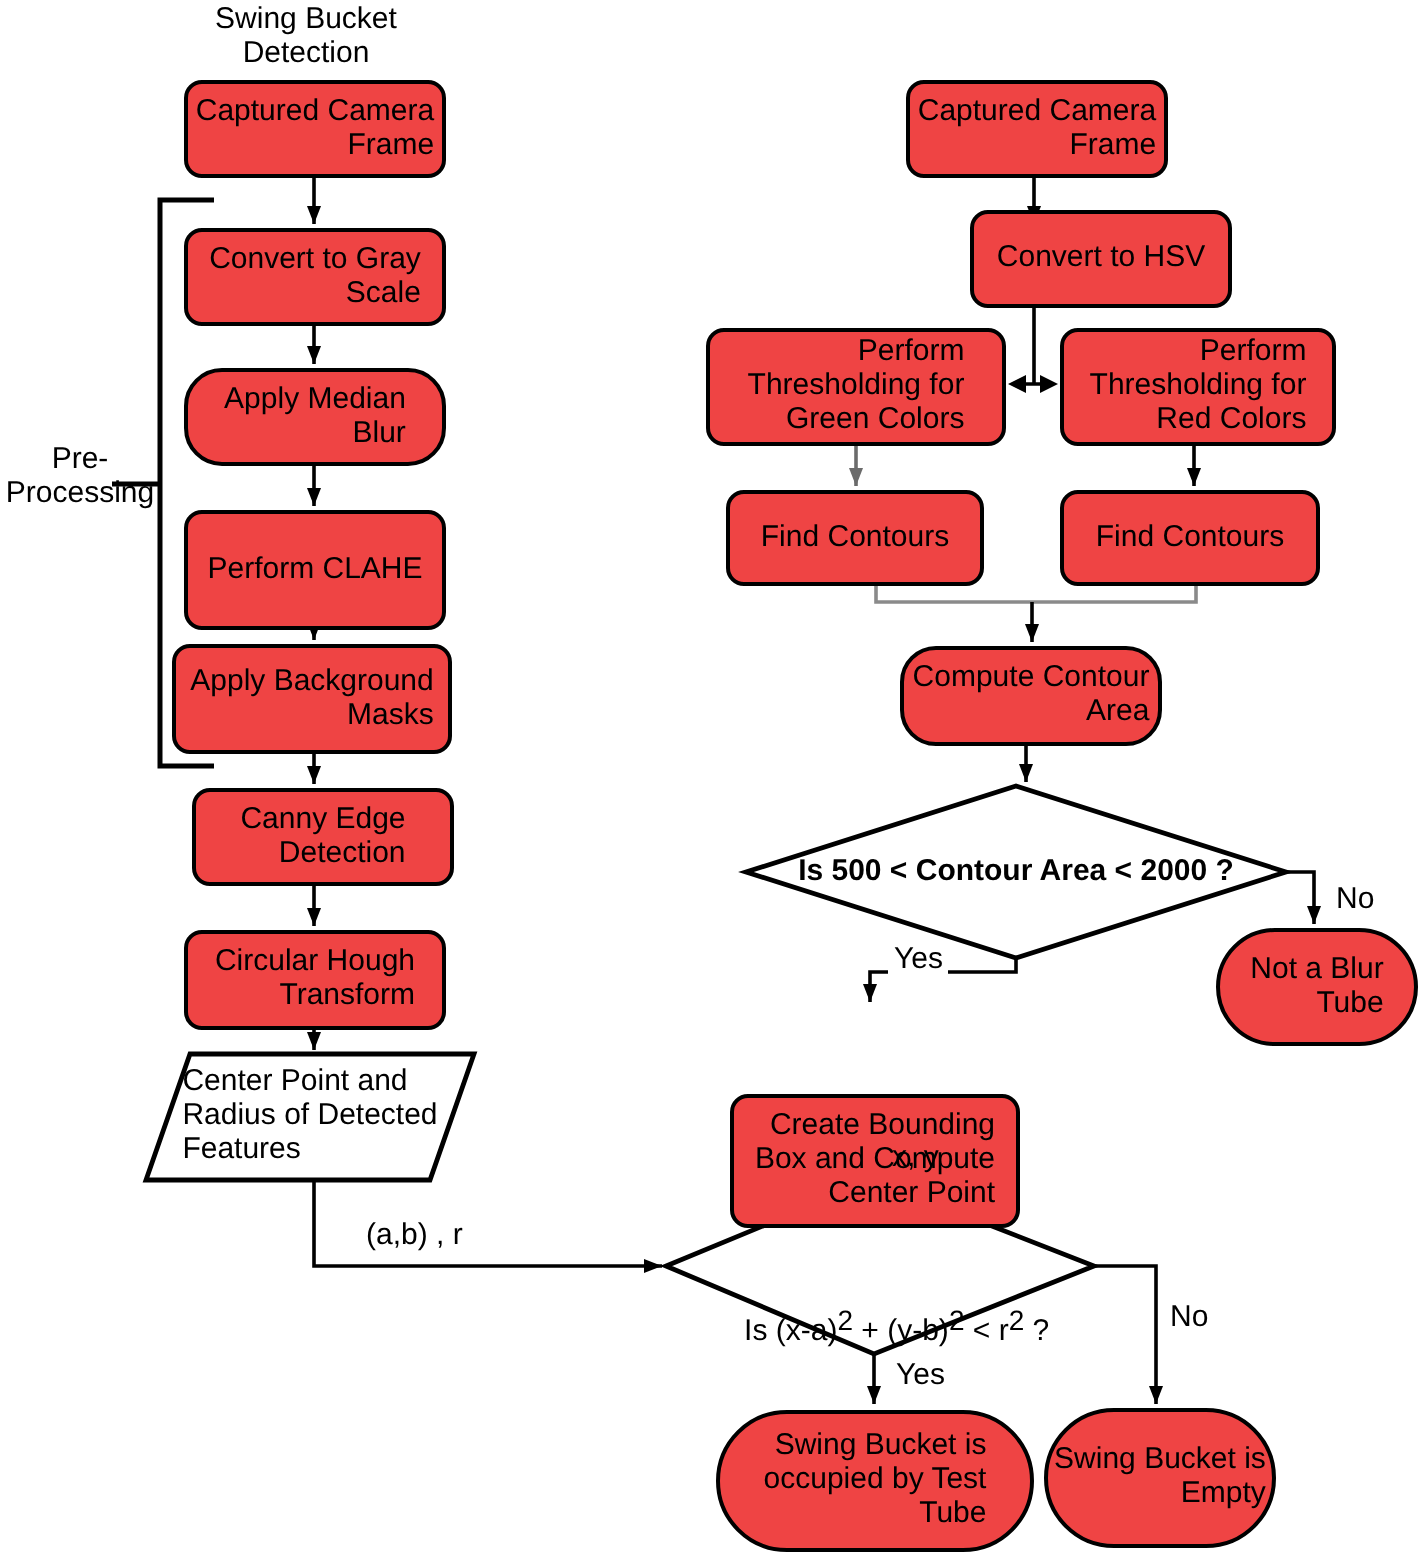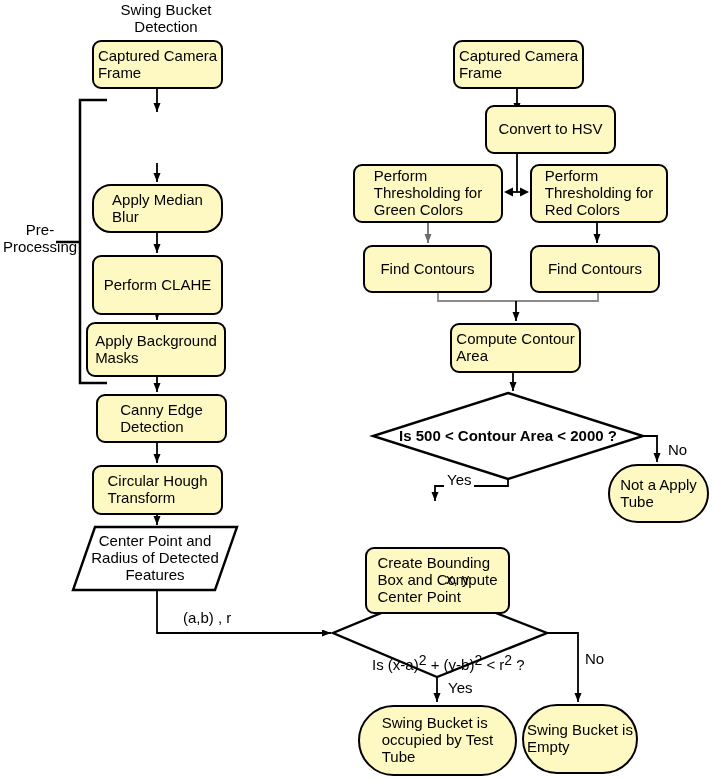--- a/index.html
+++ b/index.html
@@ -81,7 +81,7 @@
     <line x1="437" y1="677" x2="437" y2="702" stroke="#000" stroke-width="1.8" marker-end="url(#mb)"></line>
   </svg>
 
-  <div class="flowtitle" style="left:97px; top:1px; width:138px;">Swing Bucket
+  <div class="flowtitle" style="left:84px; top:1px; width:138px;">Swing Bucket
 Detection</div>
 
   <div class="flowtitle" style="left:0px; top:221px; width:80px;">Pre-

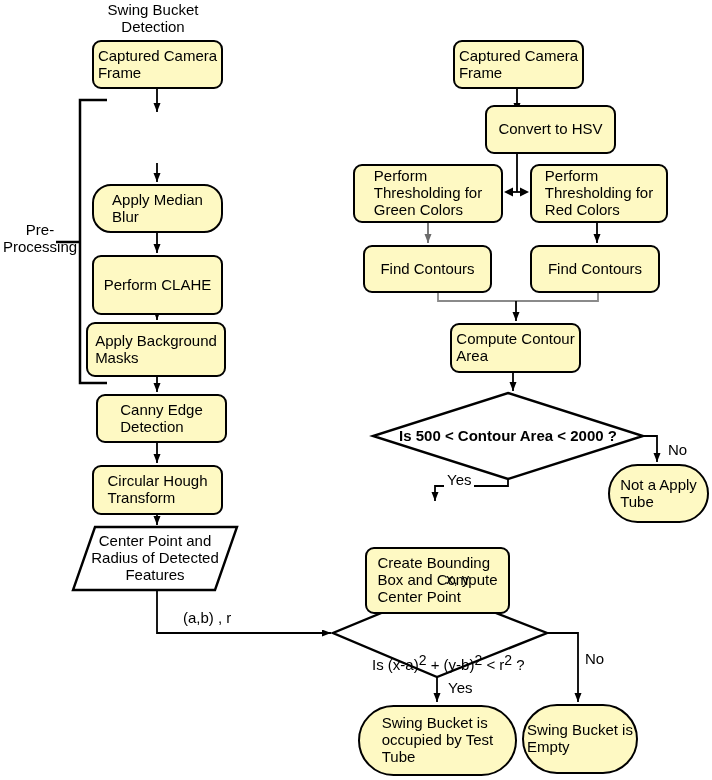--- a/index.html
+++ b/index.html
@@ -10,10 +10,10 @@
   }
   svg.wires { position:absolute; left:0; top:0; }
   .node {
-    position:absolute; box-sizing:border-box; background:#fef9c3;
+    position:absolute; box-sizing:border-box; background:#ef4444;
     border:2.4px solid #000; border-radius:9px;
     display:flex; align-items:center; justify-content:center;
-    text-align:left; white-space:pre-line; line-height:1.12; padding:1px 2px;
+    text-align:right; white-space:pre-line; line-height:1.12; padding:1px 2px;
   }
   .stadium { border-radius:999px; }
   .plain {

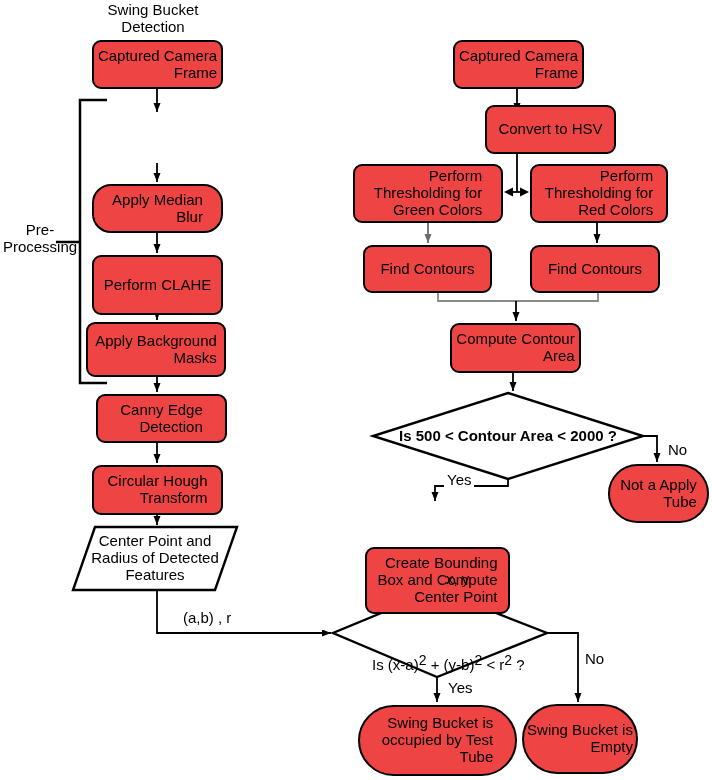--- a/index.html
+++ b/index.html
@@ -89,6 +89,8 @@
 
   <div class="node" style="left:92px; top:40px;  width:131px; height:49px;">Captured Camera
 Frame</div>
+  <div class="node" style="left:92px; top:114px; width:131px; height:49px;">Convert to Gray
+Scale</div>
   <div class="node" style="left:92px; top:184px; width:131px; height:49px;border-radius:19px;">Apply Median
 Blur</div>
   <div class="node" style="left:92px; top:255px; width:131px; height:60px;">Perform CLAHE</div>

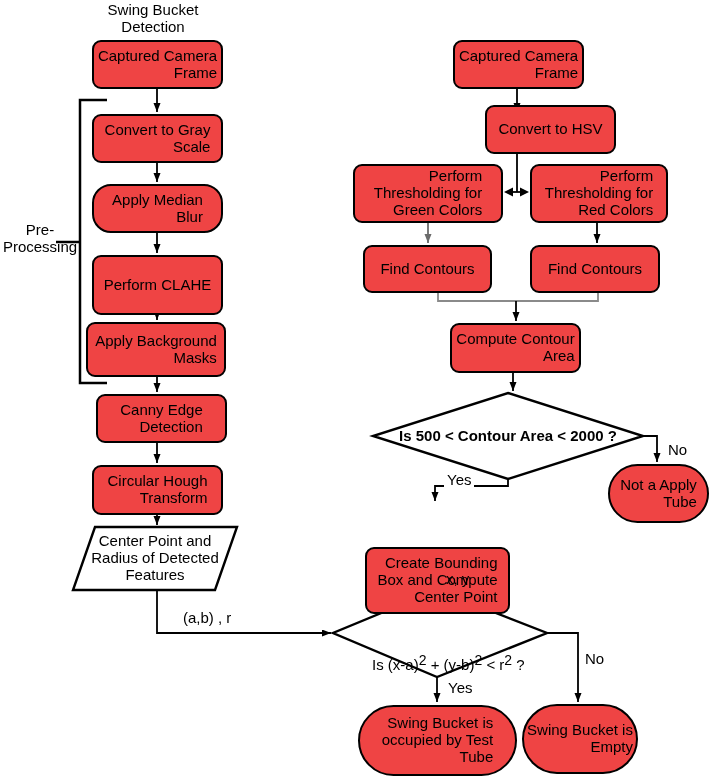--- a/index.html
+++ b/index.html
@@ -115,7 +115,7 @@
 Red Colors</div>
   <div class="node" style="left:363px; top:245px; width:129px; height:48px;">Find Contours</div>
   <div class="node" style="left:530px; top:245px; width:130px; height:48px;">Find Contours</div>
-  <div class="node" style="left:450px; top:323px; width:131px; height:50px;">Compute Contour
+  <div class="node" style="left:450px; top:323px; width:131px; height:50px;border-radius:18px;">Compute Contour
 Area</div>
 
   <div class="dtext" style="left:378px; top:421px; width:260px; line-height:30px; height:30px;font-weight:bold;">Is 500 &lt; Contour Area &lt; 2000 ?</div>

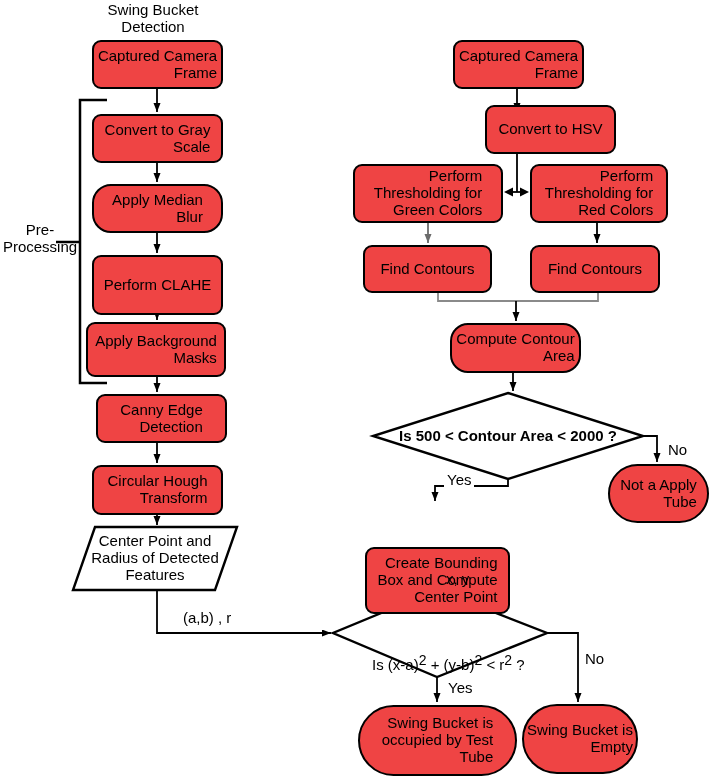--- a/index.html
+++ b/index.html
@@ -120,7 +120,7 @@
 
   <div class="dtext" style="left:378px; top:421px; width:260px; line-height:30px; height:30px;font-weight:bold;">Is 500 &lt; Contour Area &lt; 2000 ?</div>
 
-  <div class="node stadium" style="left:608px; top:464px; width:101px; height:59px;">Not a Apply
+  <div class="node stadium" style="left:608px; top:464px; width:101px; height:59px;">Not a Blur
 Tube</div>
   <div class="node" style="left:365px; top:503px; width:145px; height:67px;margin-top:44px;">Create Bounding
 Box and Compute

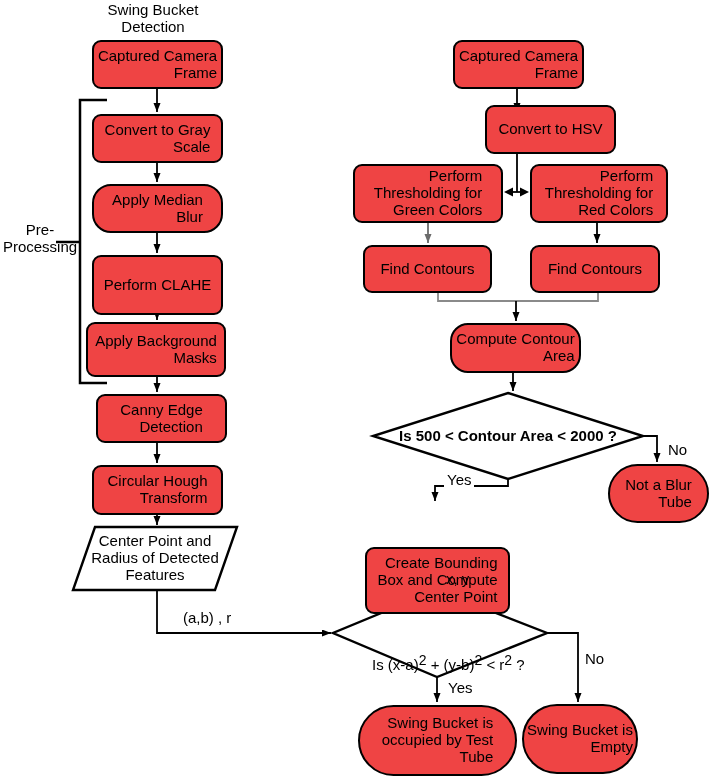--- a/index.html
+++ b/index.html
@@ -19,7 +19,7 @@
   .plain {
     position:absolute; box-sizing:border-box; background:transparent; border:none;
     display:flex; align-items:center; justify-content:center;
-    text-align:center; white-space:pre-line; line-height:1.12;
+    white-space:pre-line; line-height:1.12;
   }
   .flowtitle { position:absolute; text-align:center; white-space:pre-line; line-height:1.15; }
   .lbl { position:absolute; white-space:pre; }

